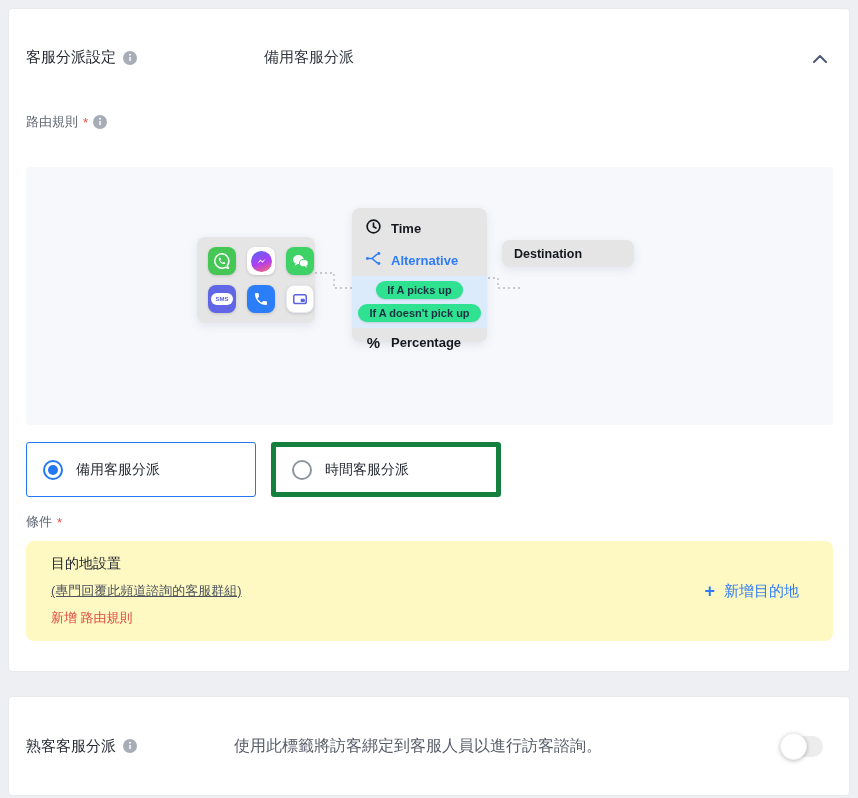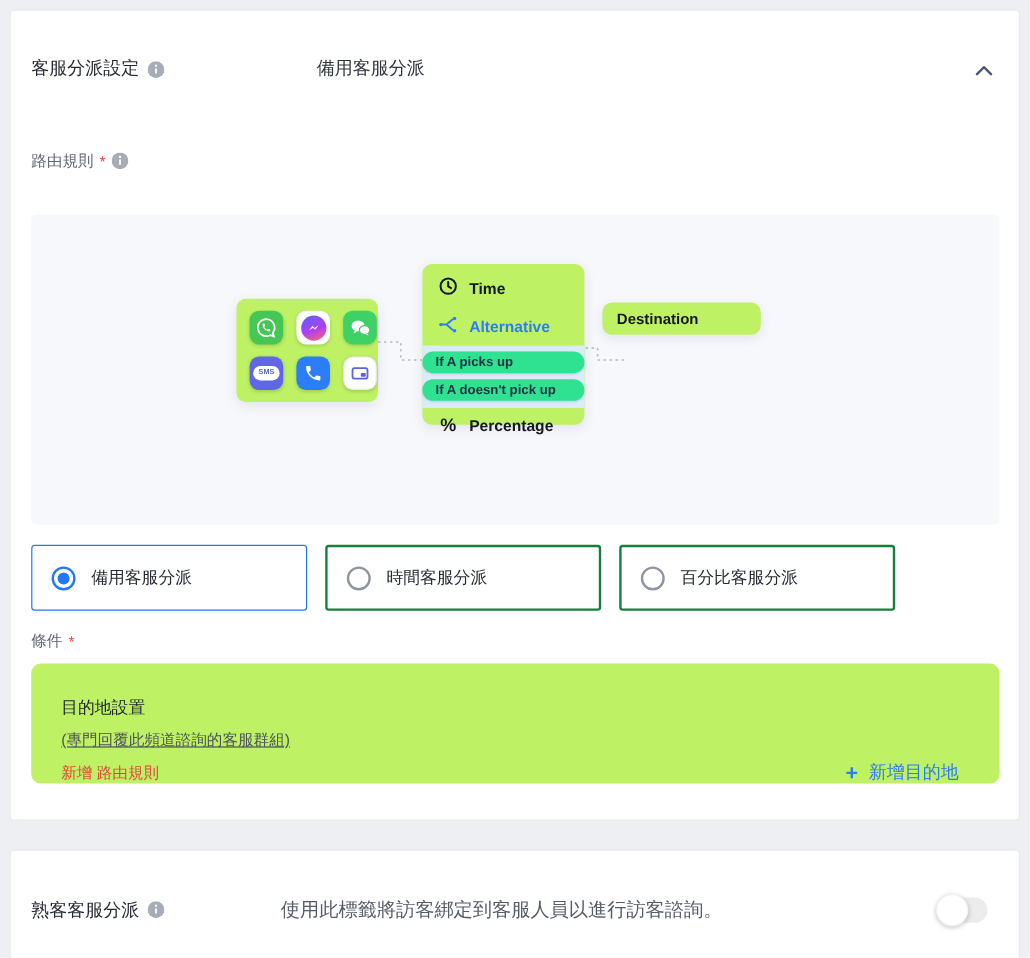--- a/index.html
+++ b/index.html
@@ -30,7 +30,7 @@
 
   
   .field-label-row { display:flex; align-items:center; gap:5px; font-size:13px; color:#5f6774; }
-  .route-row { margin-top:58px; }
+  .route-row { margin-top:46px; }
   .cond-row { margin-top:16px; }
   .req-star { color:#f0483e; font-size:13px; }
 

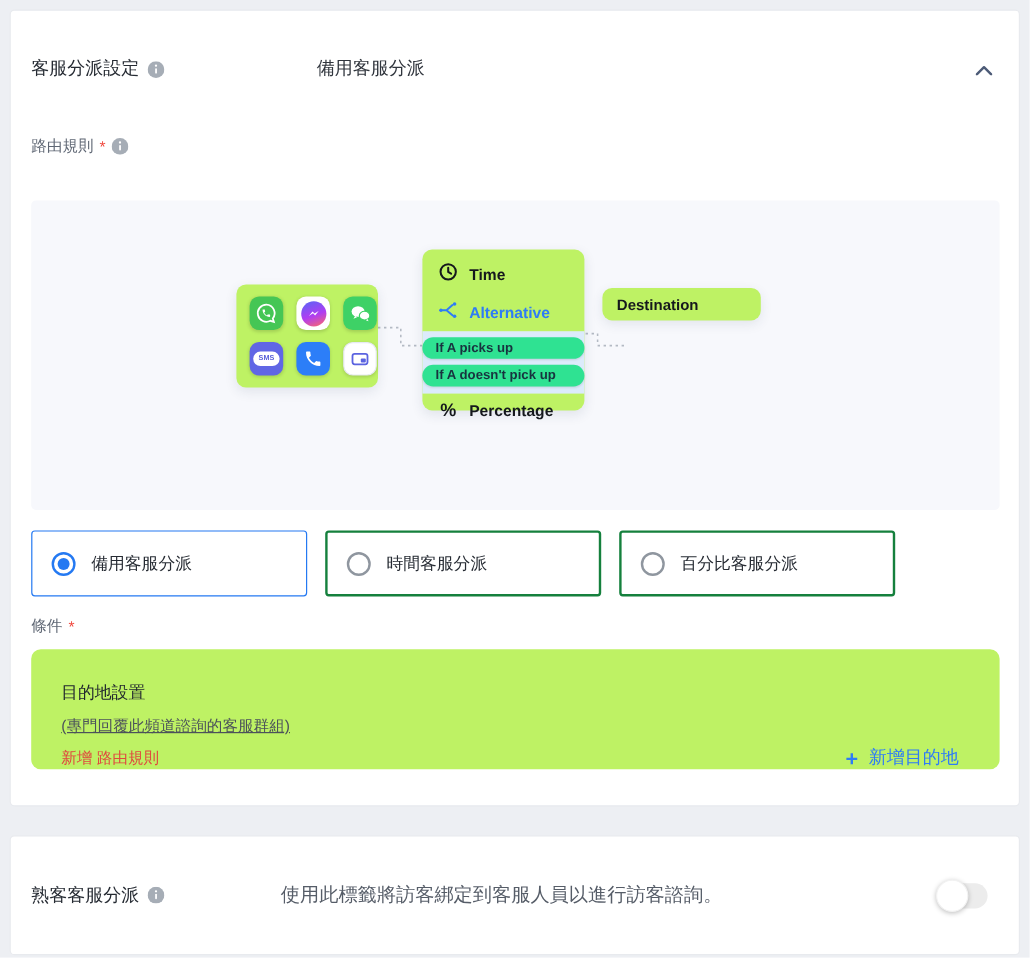--- a/index.html
+++ b/index.html
@@ -41,7 +41,7 @@
   }
   .diagram svg.wires { position:absolute; left:0; top:0; }
   .dcard {
-    position:absolute; background:#bef264; border-radius:8px;
+    position:absolute; background:#e5e5e5; border-radius:8px;
     box-shadow:0 3px 10px rgba(40,55,90,.10);
   }
   .channels-card { left:171px; top:70px; width:118px; height:86px;

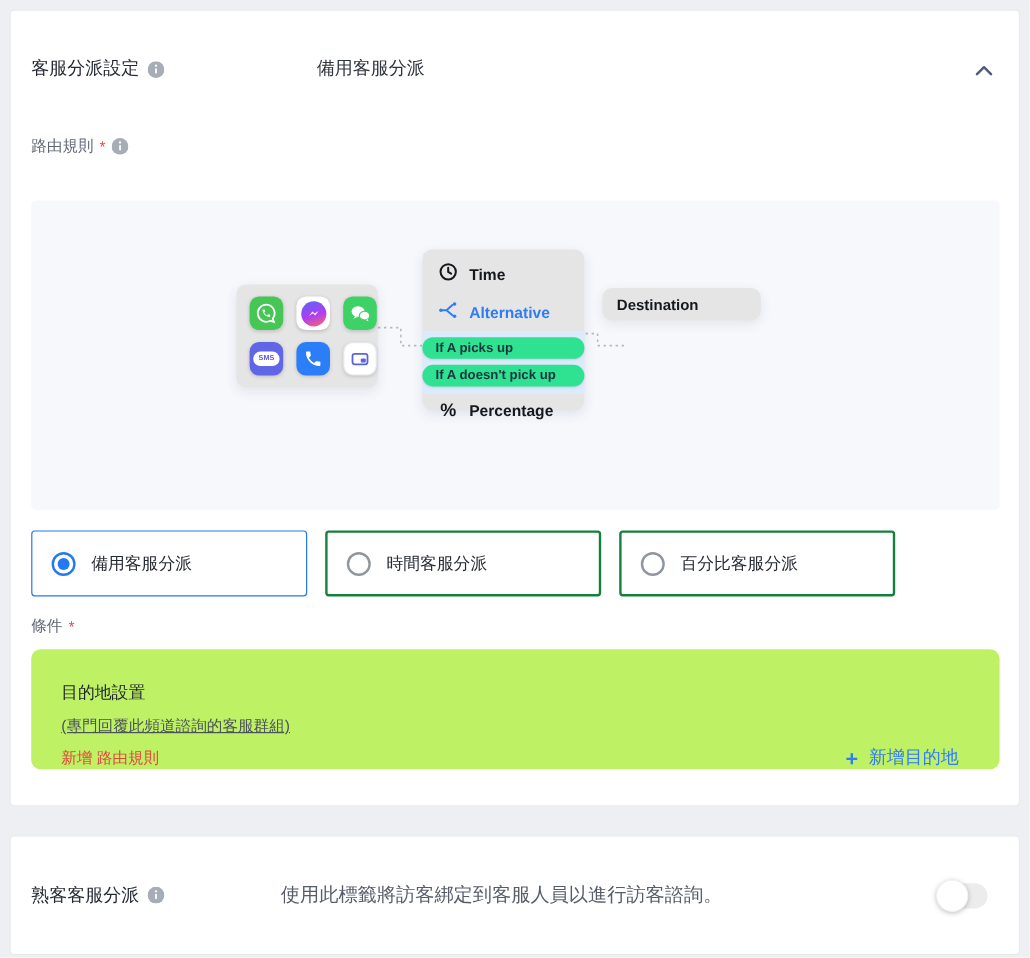--- a/index.html
+++ b/index.html
@@ -70,7 +70,7 @@
   .menu-row.alt { color:#2e7cf6; }
   .pct-glyph { font-size:15px; font-weight:800; color:#15181d; width:17px; text-align:center; }
   .pill-band { background:#dcebfb; padding:5px 0 6px;
-    display:flex; flex-direction:column; gap:5px; }
+    display:flex; flex-direction:column; gap:5px; align-items:center; }
   .green-pill { background:#2fe292; color:#18333f; font-size:11px; font-weight:bold;
     padding:3px 11px; border-radius:10px; white-space:nowrap;
     box-shadow:0 1px 2px rgba(0,0,0,.12); }

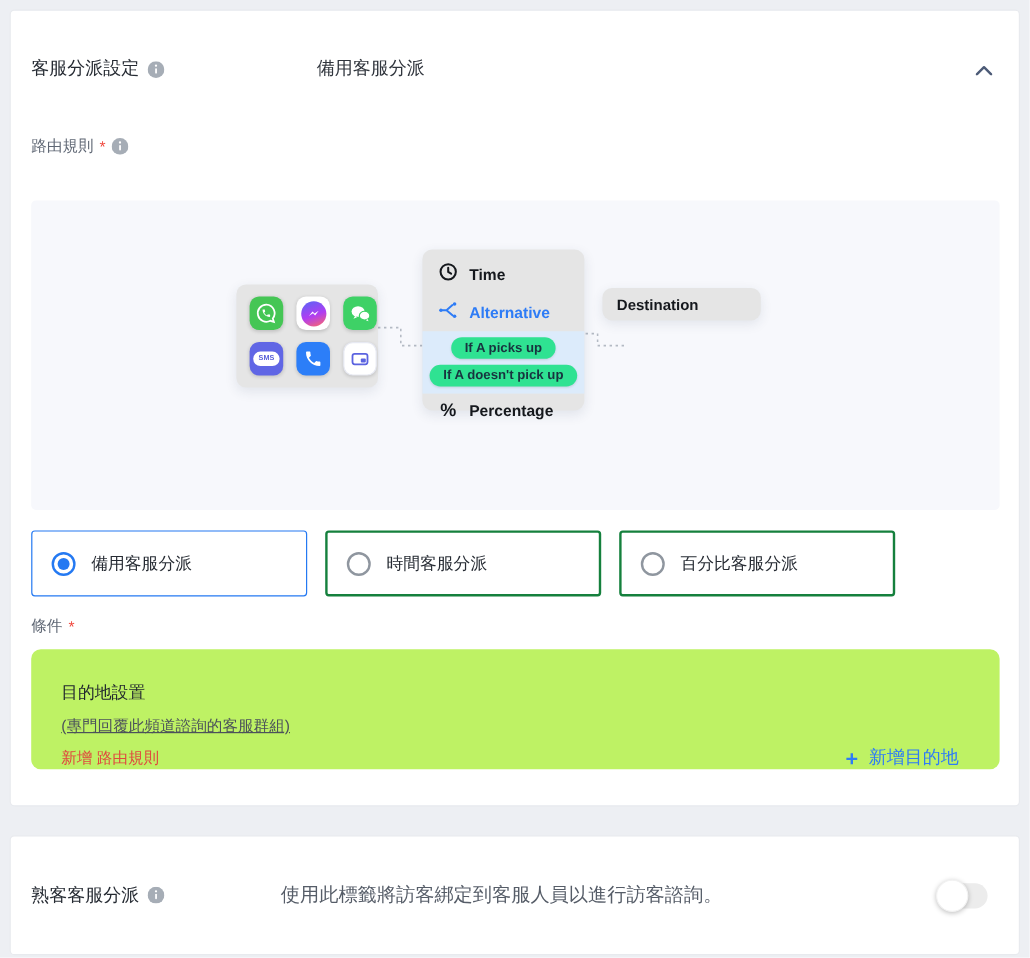--- a/index.html
+++ b/index.html
@@ -85,7 +85,7 @@
   
   .options-row { display:flex; gap:15px; margin-top:17px; }
   .opt-card { width:230px; height:55px; background:#fff;
-    border:2px solid #15803d; border-radius:3px;
+    border:5px solid #15803d; border-radius:3px;
     display:flex; align-items:center; gap:13px; padding:0 16px; cursor:pointer; }
   .opt-card.selected { border:1.5px solid #2479f2; }
   .radio { width:20px; height:20px; border-radius:50%; border:2px solid #8f969f;

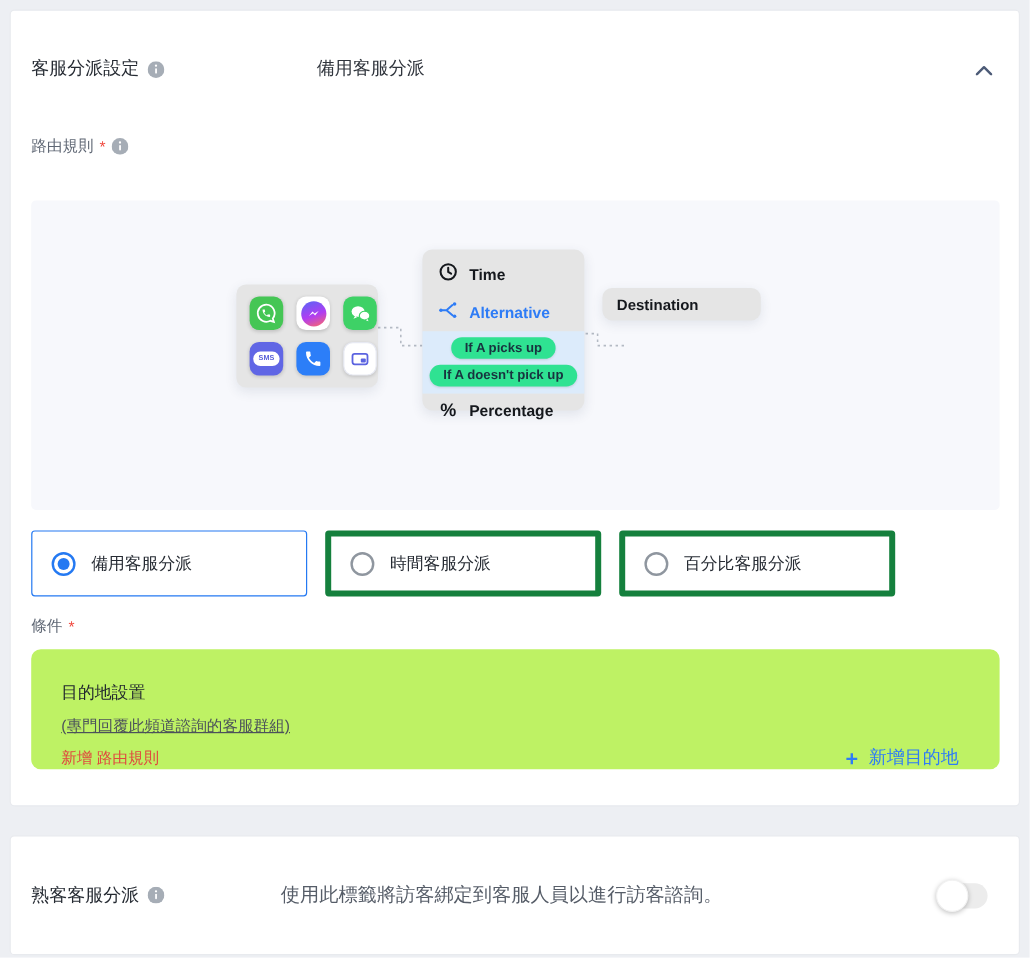--- a/index.html
+++ b/index.html
@@ -251,10 +251,6 @@
       <span class="radio"></span>
       <span class="opt-label">時間客服分派</span>
     </div>
-    <div class="opt-card">
-      <span class="radio"></span>
-      <span class="opt-label">百分比客服分派</span>
-    </div>
   </div>
 
   <div class="field-label-row cond-row">

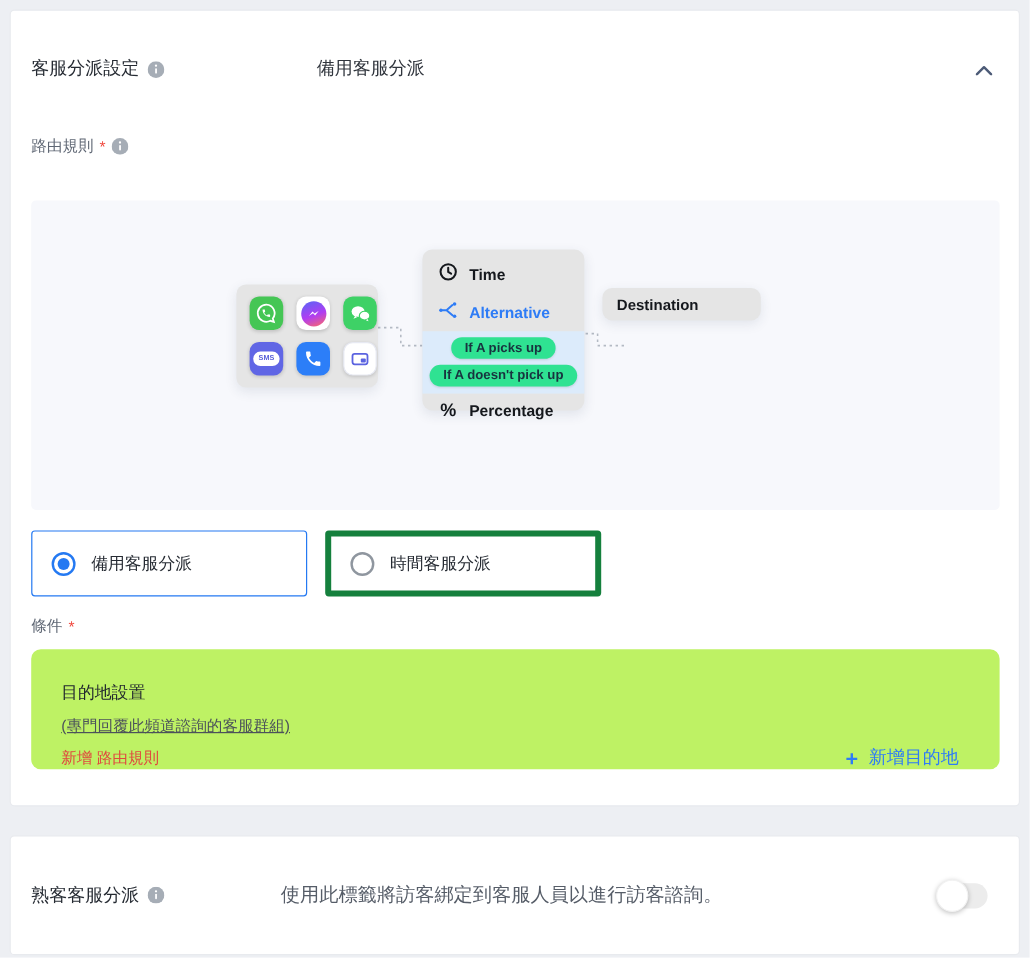--- a/index.html
+++ b/index.html
@@ -97,8 +97,8 @@
   .opt-label { font-size:14px; color:#262b33; }
 
   
-  .dest-config { margin-top:10px; height:100px; background:#bef264; border-radius:8px;
-    display:flex; align-items:flex-end; padding:0 34px 0 25px; }
+  .dest-config { margin-top:10px; height:100px; background:#fef9c3; border-radius:8px;
+    display:flex; align-items:center; padding:0 34px 0 25px; }
   .dc-left { display:flex; flex-direction:column; gap:9px; }
   .dc-title { font-size:14px; color:#21262e; }
   .dc-subtitle { font-size:13px; color:#4c525b;text-decoration:underline; }

